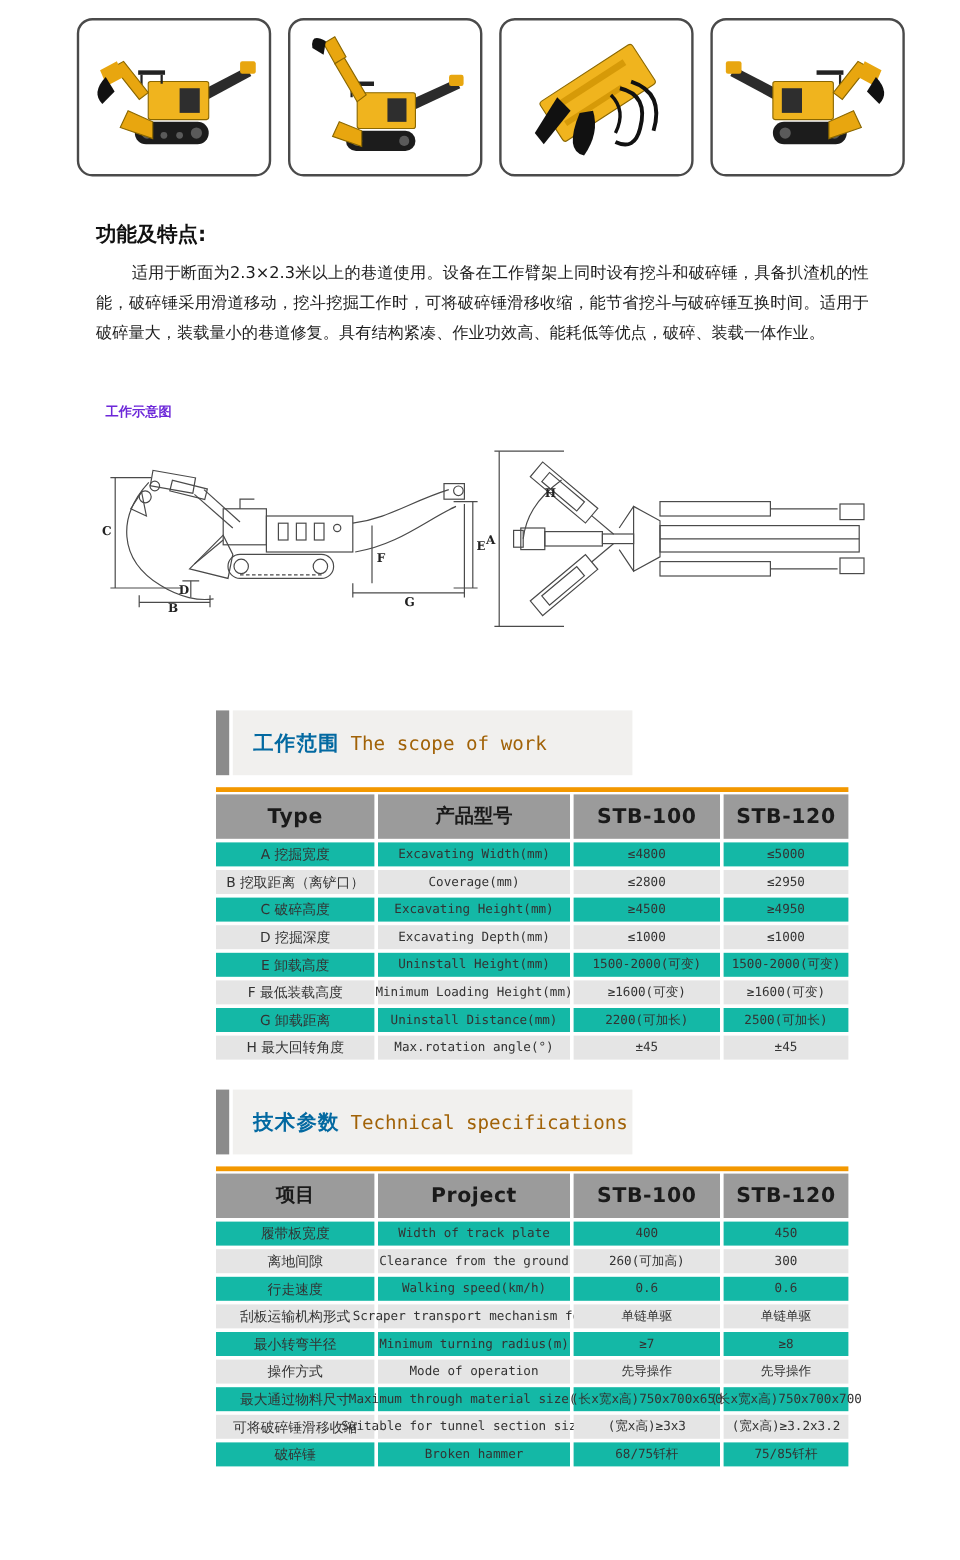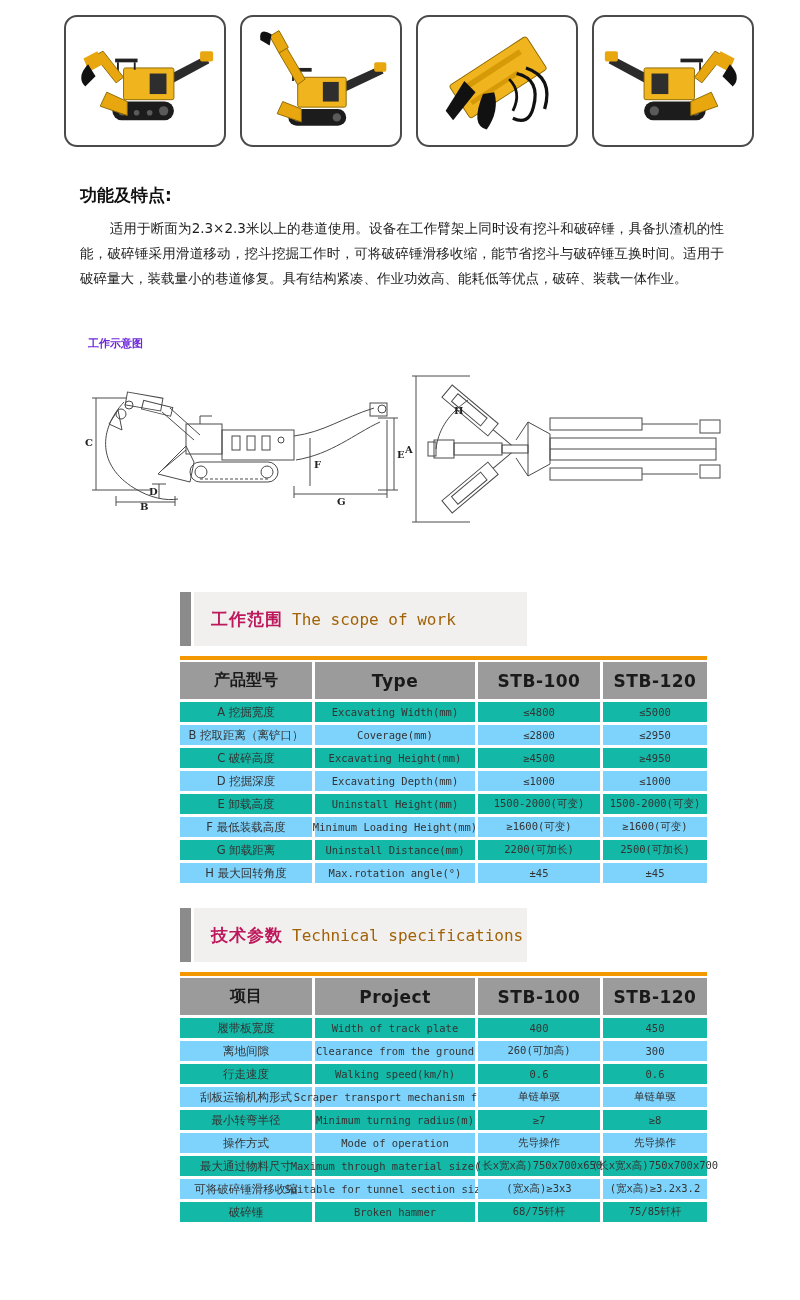--- a/index.html
+++ b/index.html
@@ -28,7 +28,7 @@
   .section-head{position:absolute;left:180px;width:347px;height:54px;display:flex;}
   .section-head .bar{width:11px;background:#8B8B8B;margin-right:3px;}
   .section-head .head-bg{flex:1;background:#F1F0EE;display:flex;align-items:center;padding-left:17px;gap:9px;}
-  .head-cn{font-size:17px;font-weight:bold;color:#be185d;letter-spacing:1px;}
+  .head-cn{font-size:17px;font-weight:bold;color:#0369a1;letter-spacing:1px;}
   .head-en{font-size:16px;color:#a16207;font-family:"DejaVu Sans Mono","Liberation Mono",monospace;}
   #section-scope{top:592px;}
   #section-specs{top:908px;}

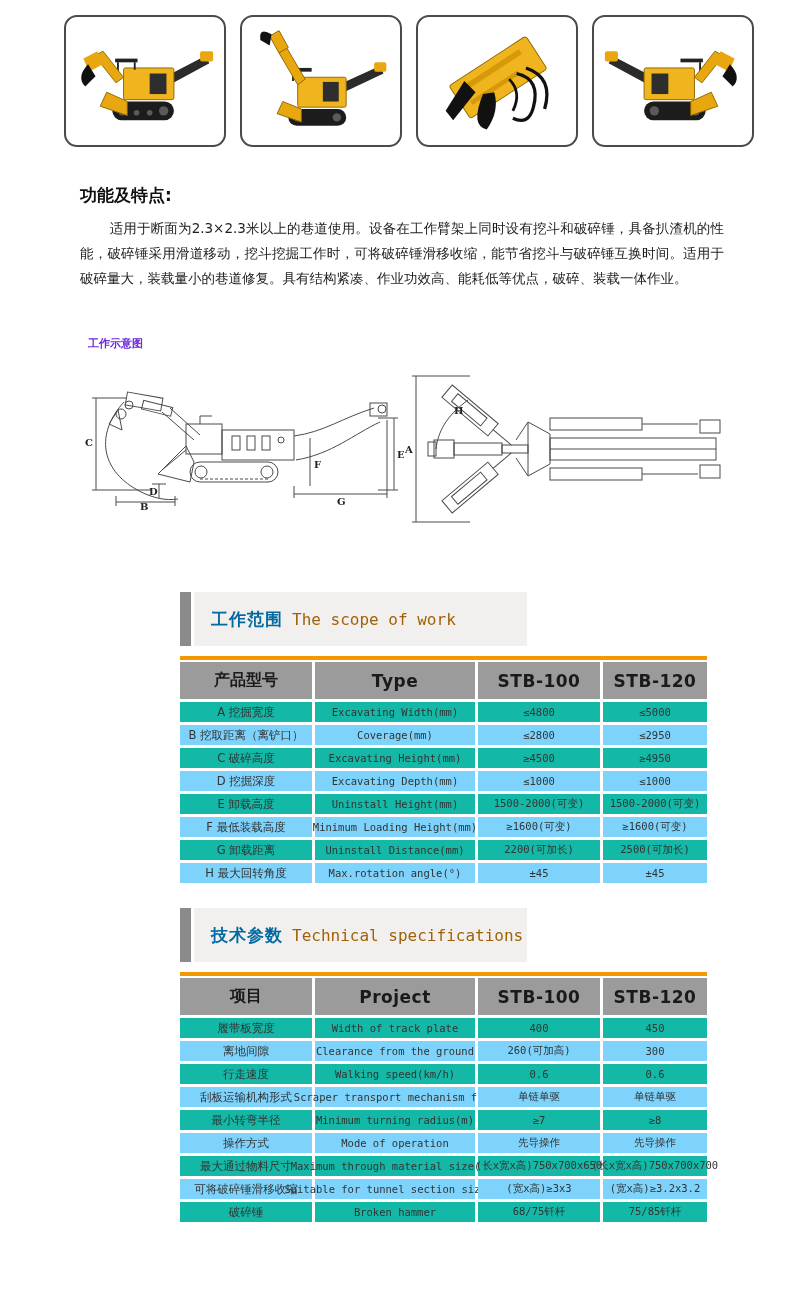--- a/index.html
+++ b/index.html
@@ -241,8 +241,8 @@
   <div class="spec-table" id="table-scope">
     <div class="topline"></div>
     <div class="grid">
+      <div class="th en">Type</div>
       <div class="th">产品型号</div>
-      <div class="th en">Type</div>
       <div class="th en">STB-100</div>
       <div class="th en">STB-120</div>
     <div class="cell odd c0">A 挖掘宽度</div>

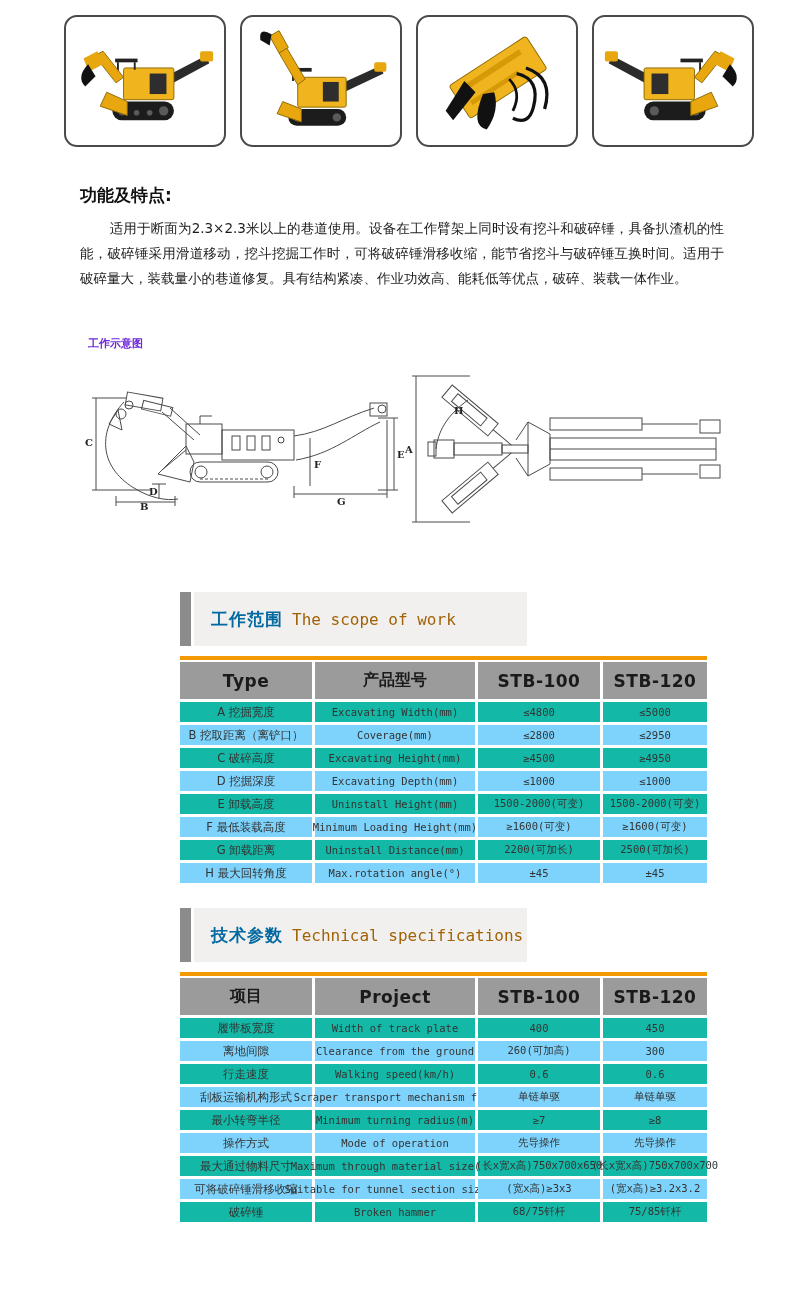--- a/index.html
+++ b/index.html
@@ -44,7 +44,7 @@
   .th.en{font-size:17px;font-family:"DejaVu Sans","Liberation Sans",sans-serif;letter-spacing:0.5px;}
   .cell{height:20px;display:flex;align-items:center;justify-content:center;white-space:nowrap;color:#333;}
   .cell.odd{background:#14b8a6;}
-  .cell.even{background:#7dd3fc;}
+  .cell.even{background:#e5e5e5;}
   .cell.c0{font-size:11.5px;}
   .cell.c1{font-size:10.5px;font-family:"DejaVu Sans Mono","Liberation Mono","DejaVu Sans",monospace;}
   .cell.c2,.cell.c3{font-size:10.5px;font-family:"DejaVu Sans Mono","Liberation Mono","DejaVu Sans",monospace;}

